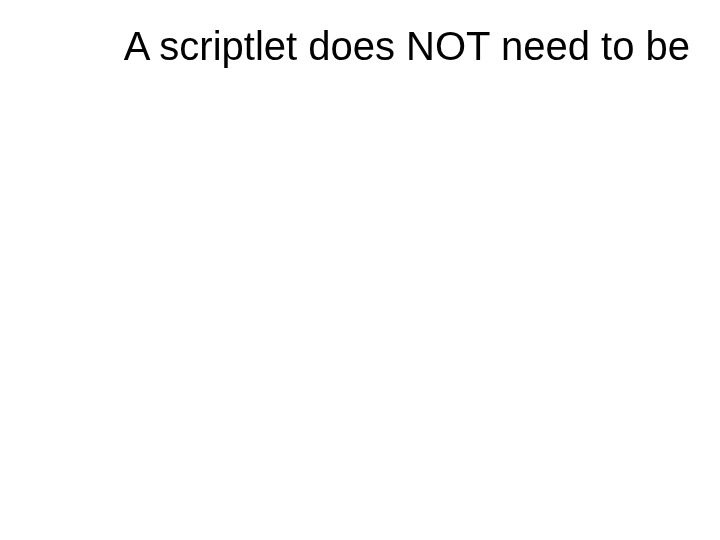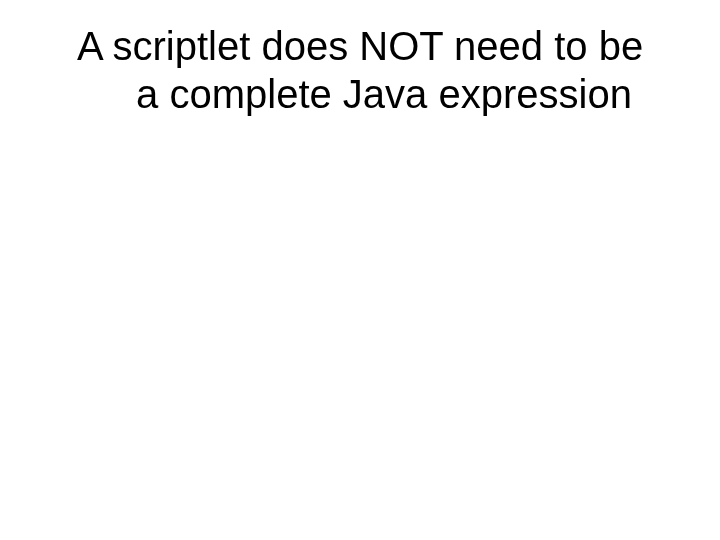--- a/index.html
+++ b/index.html
@@ -24,7 +24,7 @@
       font-weight: 400;
       color: #000000;
       line-height: 1.2;
-      text-align: center;
+      text-align: right;
     }
     .title-line2 {
       padding-left: 48px;

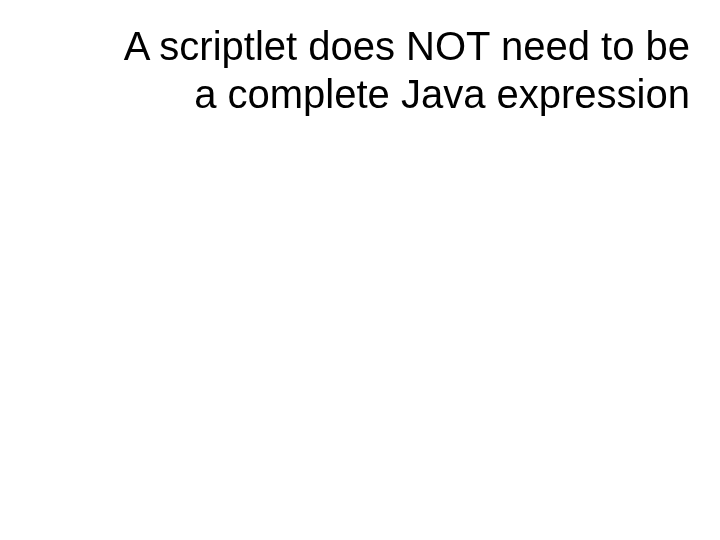--- a/index.html
+++ b/index.html
@@ -36,7 +36,6 @@
 <div class="slide">
   <div class="title">
     <div>A scriptlet does NOT need to be</div>
-    <div class="title-line2">a complete Java expression</div>
   </div>
 </div>
 

